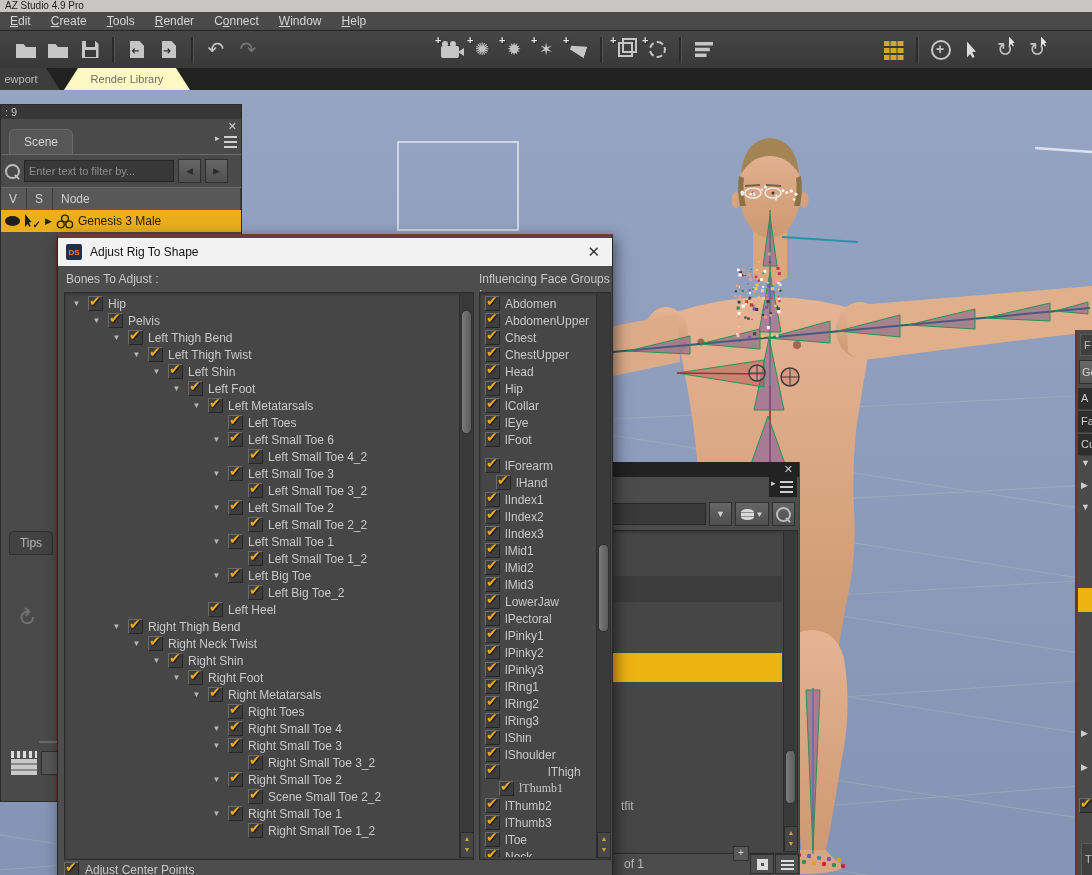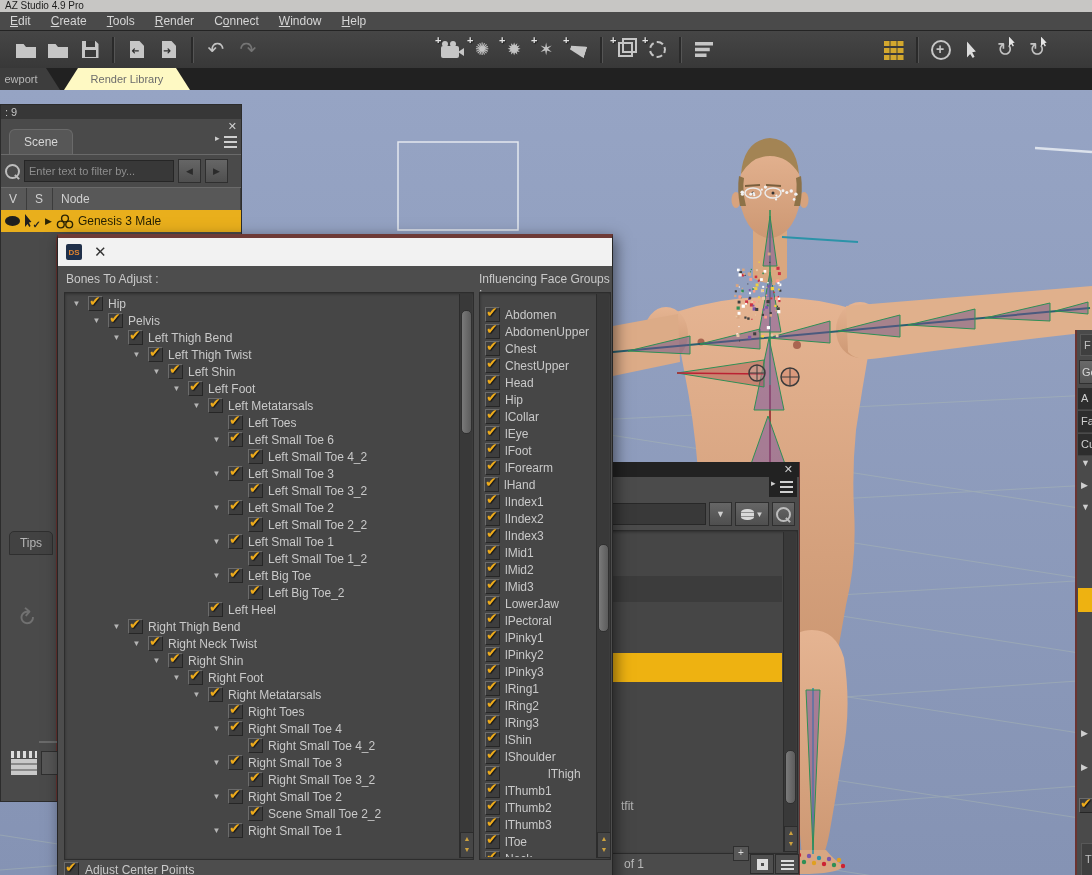--- a/index.html
+++ b/index.html
@@ -611,6 +611,7 @@
   <div id="dlg">
     <div class="dlg-title">
       <span class="dslogo">DS</span>
+      <span class="dlg-title-text">Adjust Rig To Shape</span>
       <span class="dlg-x">✕</span>
     </div>
     <div class="dlg-label" style="left:8px;">Bones To Adjust :</div>

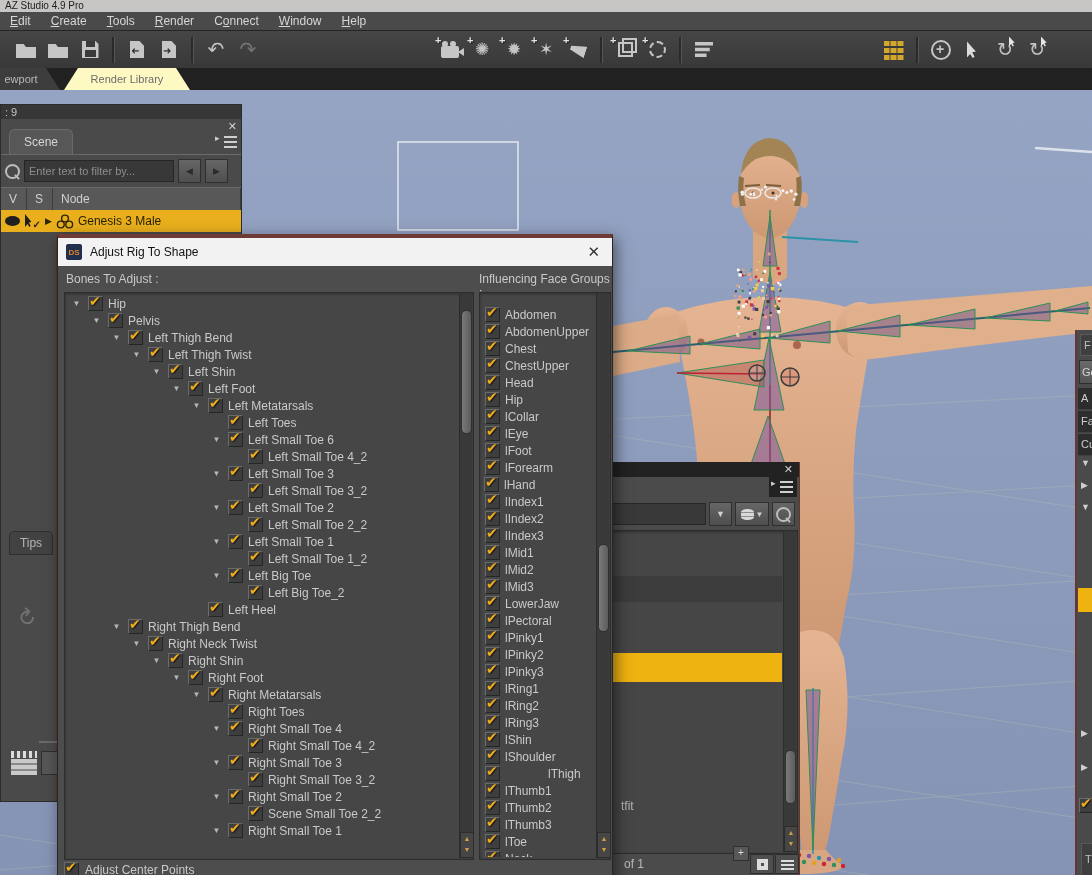--- a/index.html
+++ b/index.html
@@ -788,7 +788,7 @@
 
     <div id="groups-well" class="vwell">
       <div class="well-inner" id="face-list">
-          <div class="trow" style="padding-left: 4px; margin-top: 11px;">
+          <div class="trow" style="padding-left: 4px;">
             <span class="chk"></span>
             <span>Abdomen</span>
           </div>

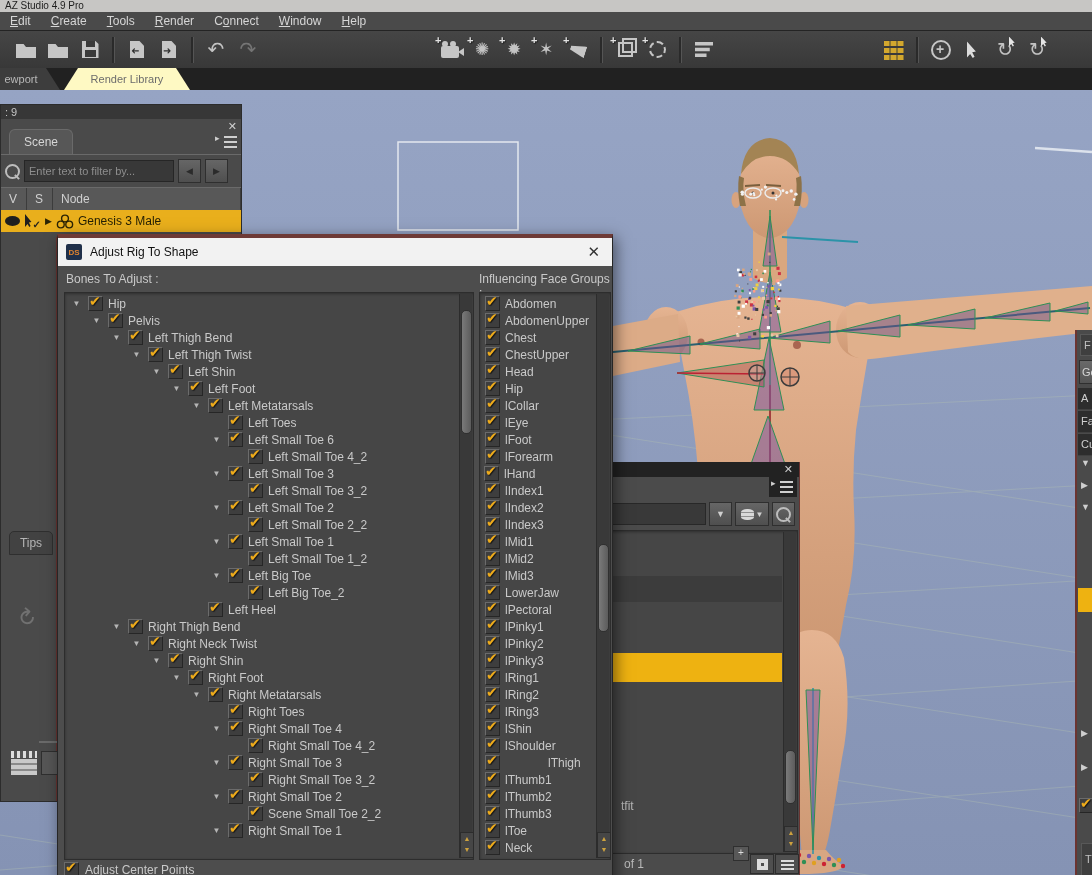--- a/index.html
+++ b/index.html
@@ -824,7 +824,7 @@
             <span class="chk"></span>
             <span>lFoot</span>
           </div>
-          <div class="trow" style="padding-left: 4px;">
+          <div class="trow" style="padding-left: 4px; margin-top: 9px;">
             <span class="chk"></span>
             <span>lForearm</span>
           </div>

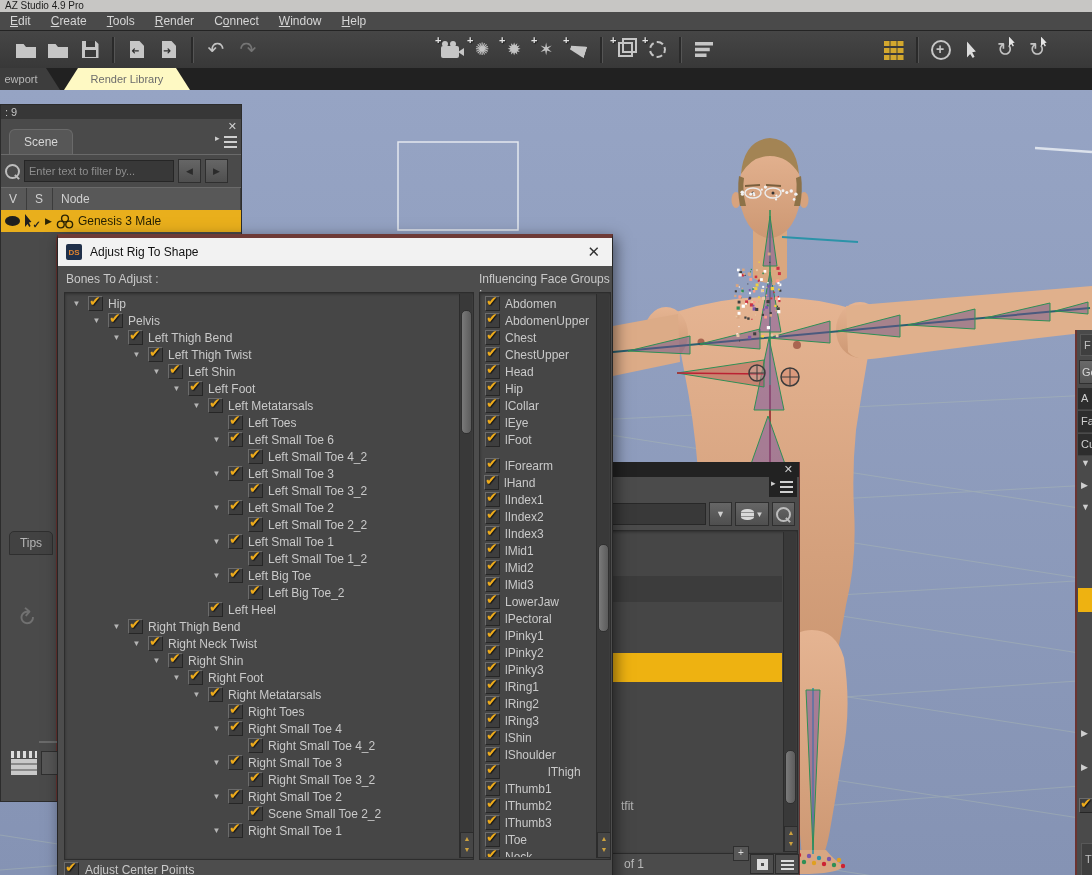--- a/index.html
+++ b/index.html
@@ -828,7 +828,7 @@
             <span class="chk"></span>
             <span>lForearm</span>
           </div>
-          <div class="trow" style="padding-left: 3px;">
+          <div class="trow" style="padding-left: 15px;">
             <span class="chk"></span>
             <span>lHand</span>
           </div>

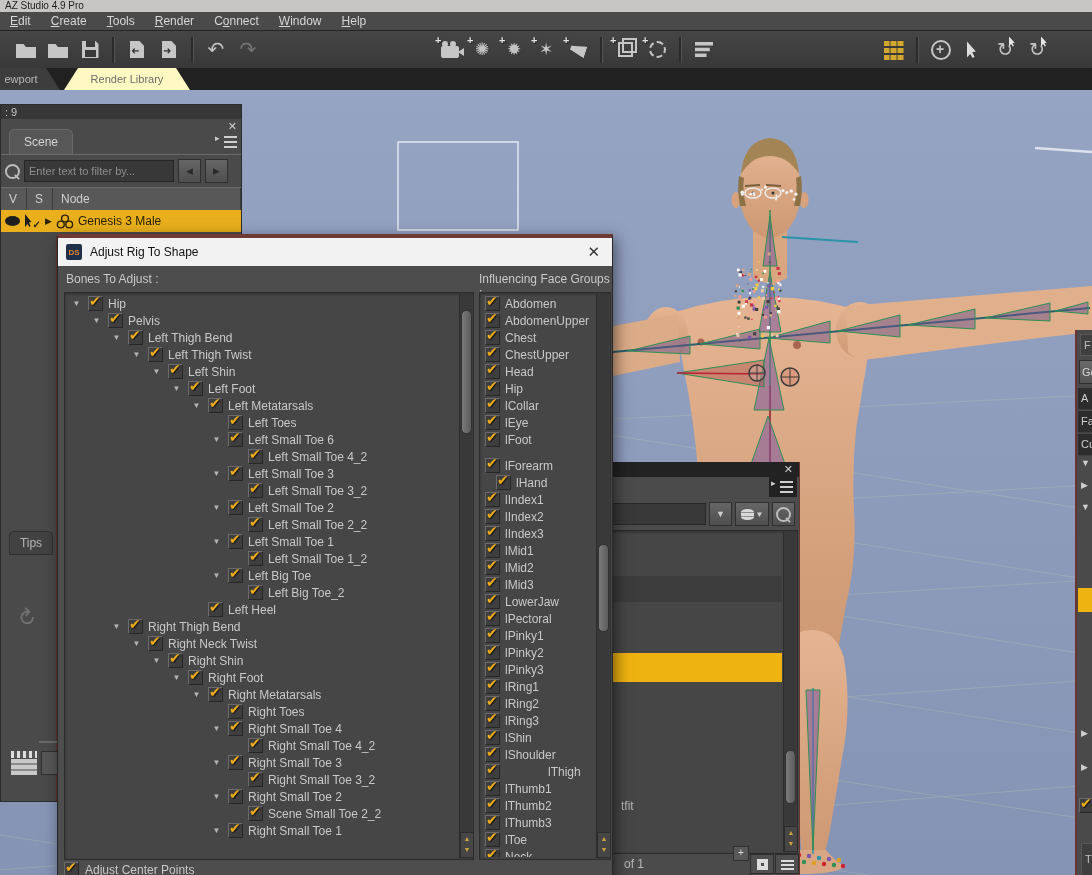--- a/index.html
+++ b/index.html
@@ -749,11 +749,6 @@
             <span class="chk"></span>
             <span>Right Small Toe 4</span>
           </div>
-          <div class="trow" style="padding-left: 164px;">
-            <span class="tri hid">▼</span>
-            <span class="chk"></span>
-            <span>Right Small Toe 4_2</span>
-          </div>
           <div class="trow" style="padding-left: 144px;">
             <span class="tri">▼</span>
             <span class="chk"></span>

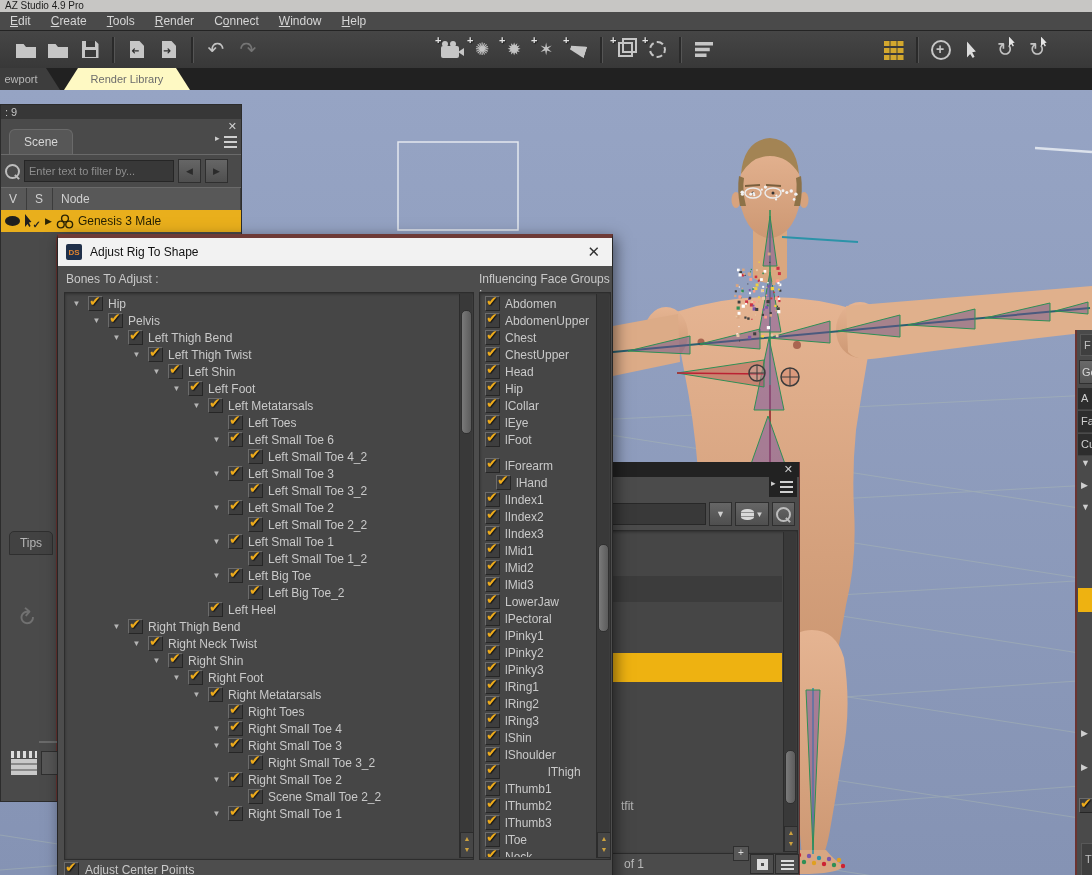--- a/index.html
+++ b/index.html
@@ -895,7 +895,7 @@
             <span class="chk"></span>
             <span>lThigh</span>
           </div>
-          <div class="trow" style="padding-left: 4px;">
+          <div class="trow" style="padding-left: 18px; font-family: Liberation Serif, serif;">
             <span class="chk"></span>
             <span>lThumb1</span>
           </div>

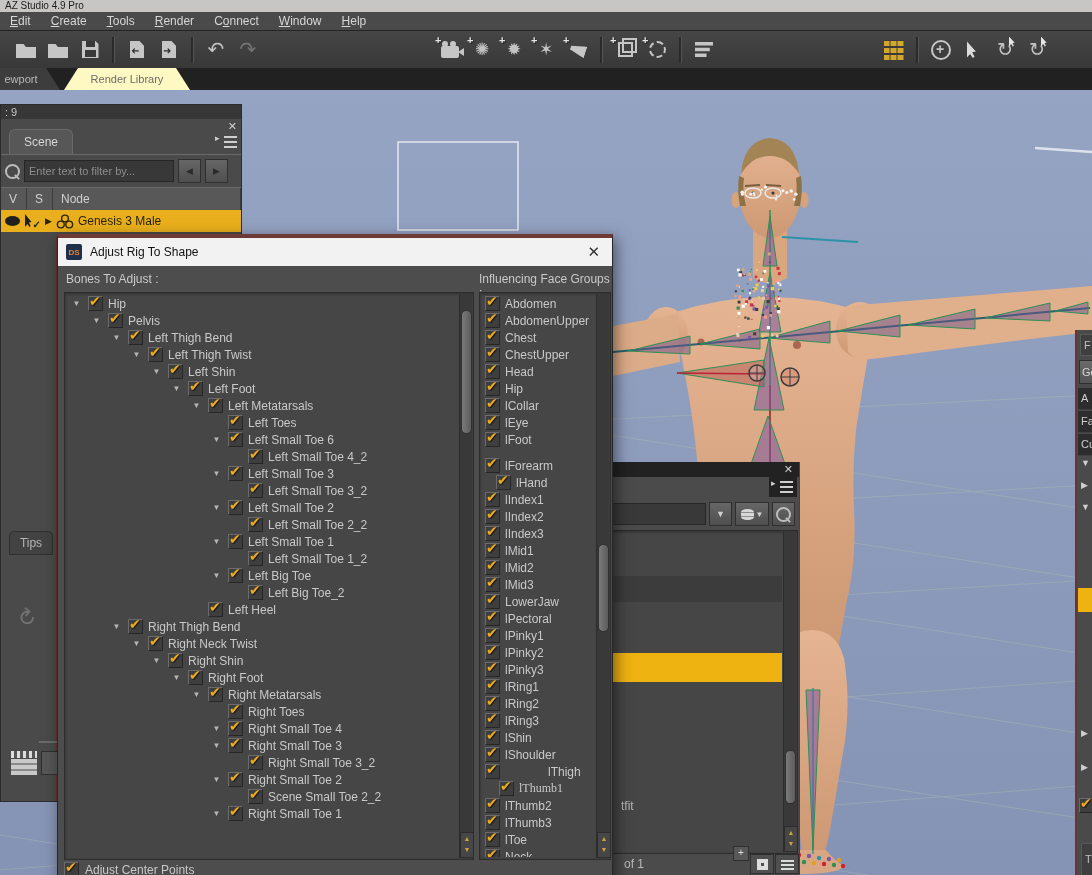--- a/index.html
+++ b/index.html
@@ -774,6 +774,11 @@
             <span class="chk"></span>
             <span>Right Small Toe 1</span>
           </div>
+          <div class="trow" style="padding-left: 164px;">
+            <span class="tri hid">▼</span>
+            <span class="chk"></span>
+            <span>Right Small Toe 1_2</span>
+          </div>
         </div>
       <div class="vscroll" style="right:1px;">
         <div class="vthumb" style="top:16px;height:122px;"></div>

